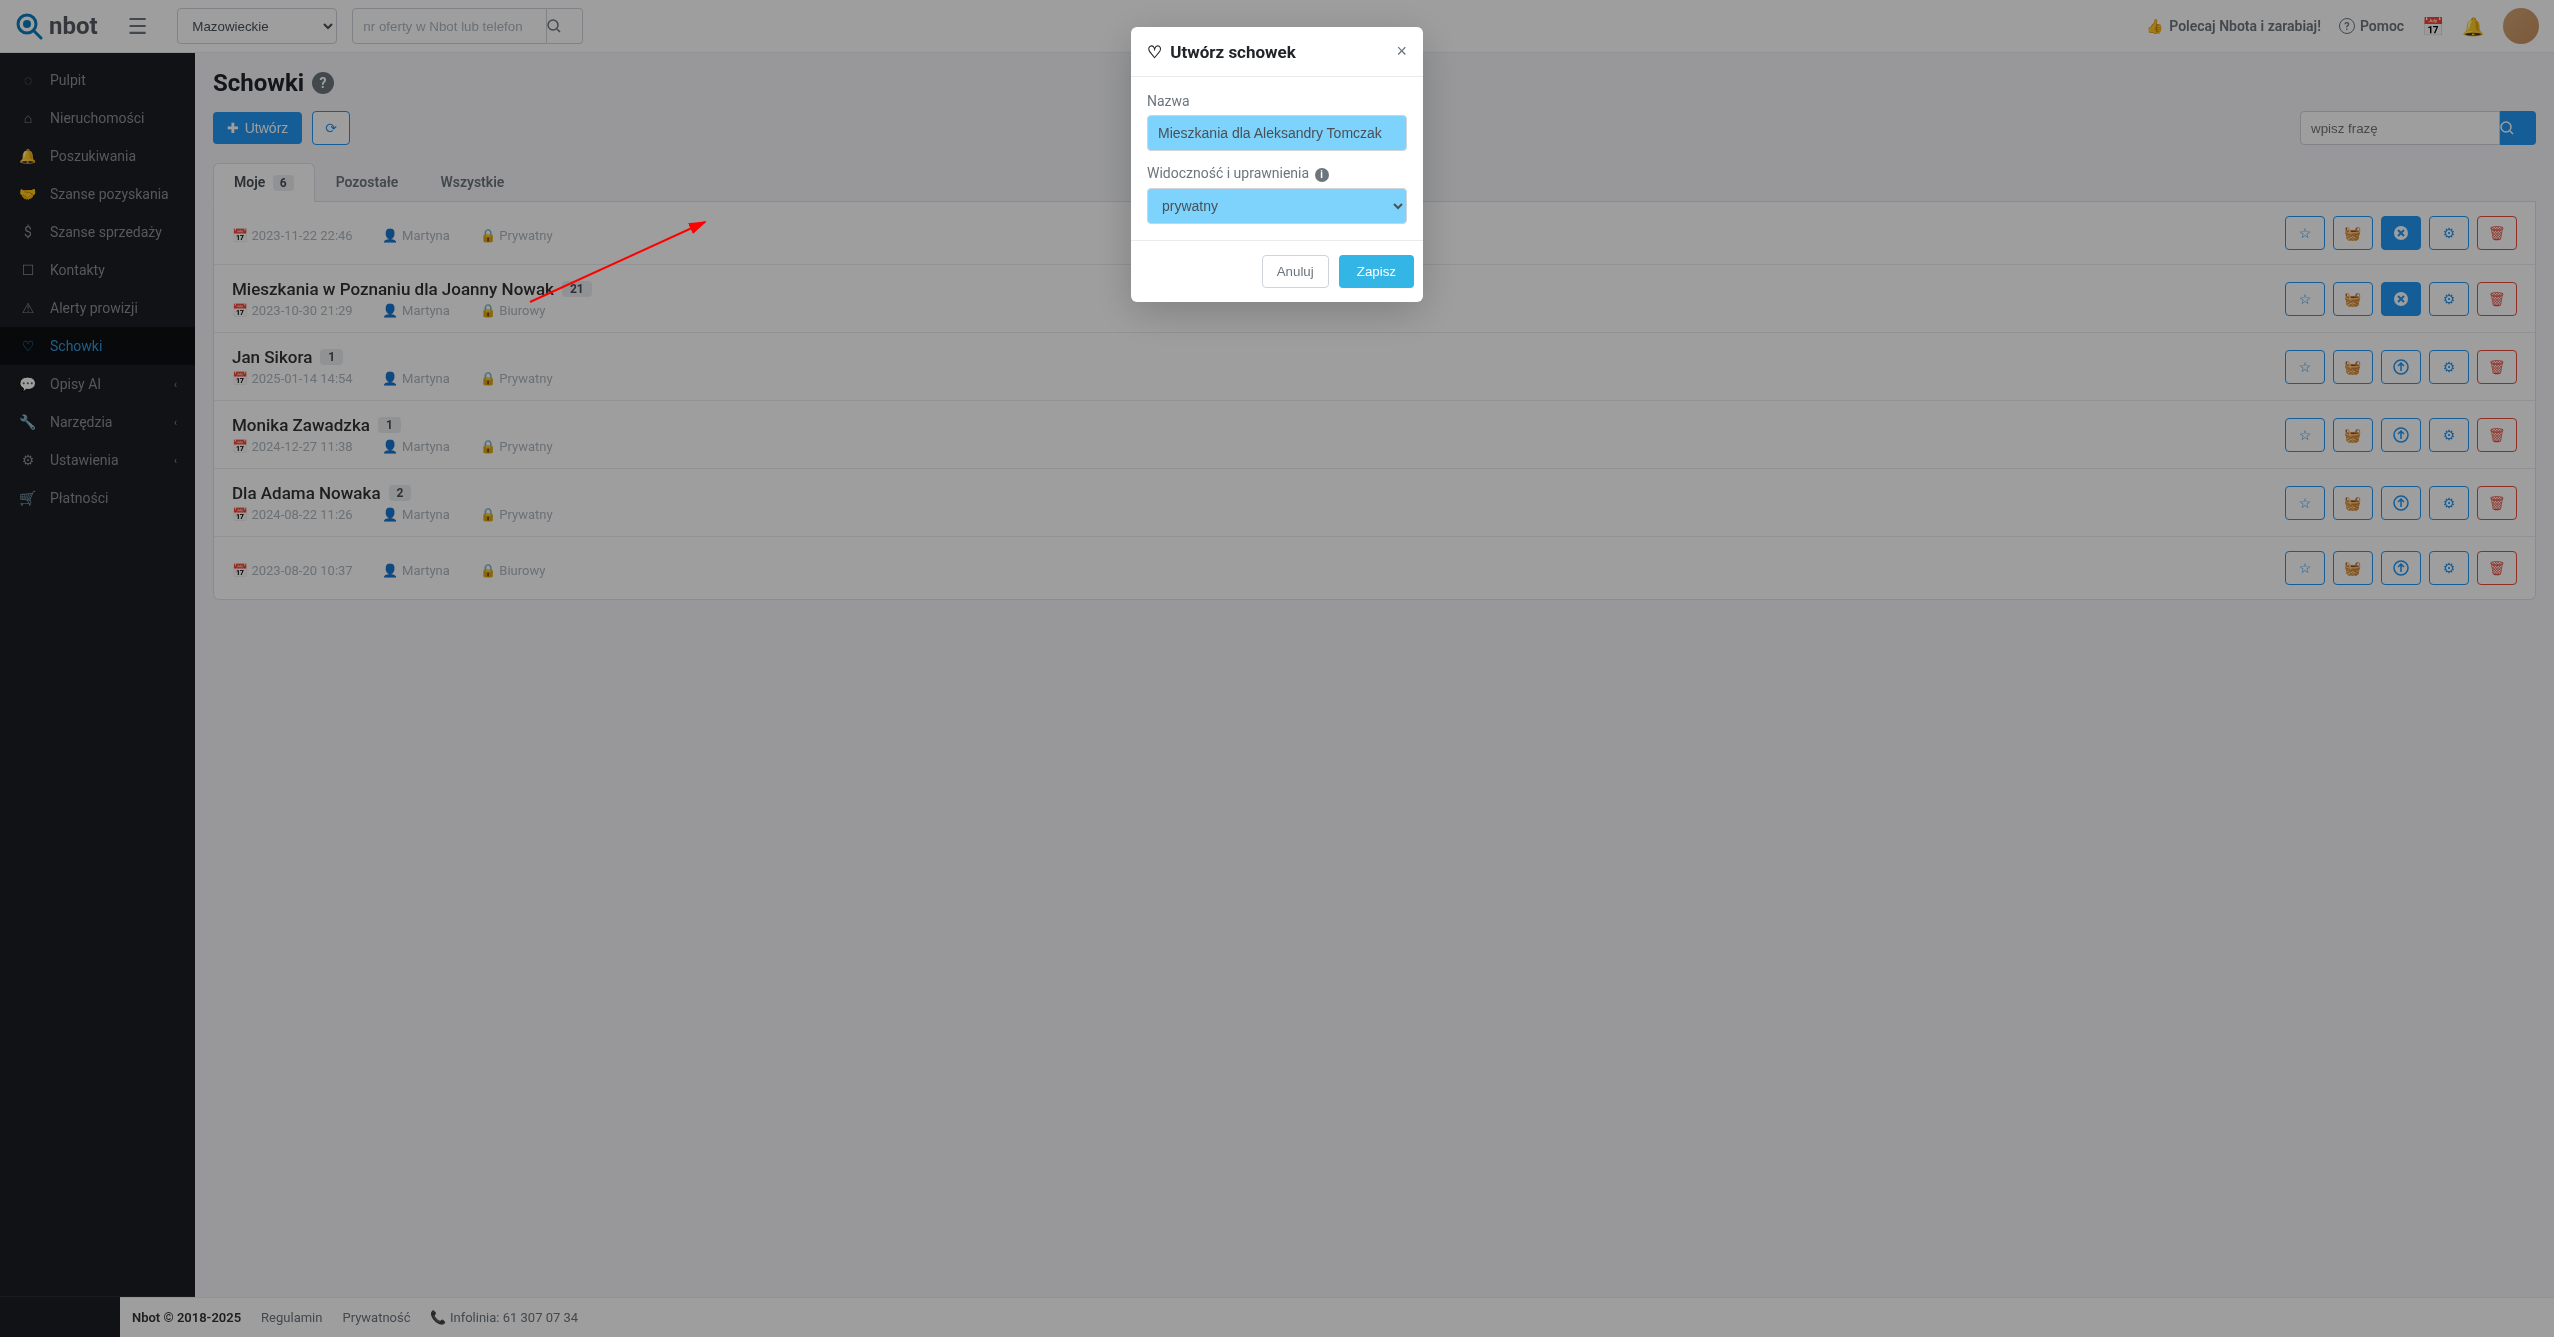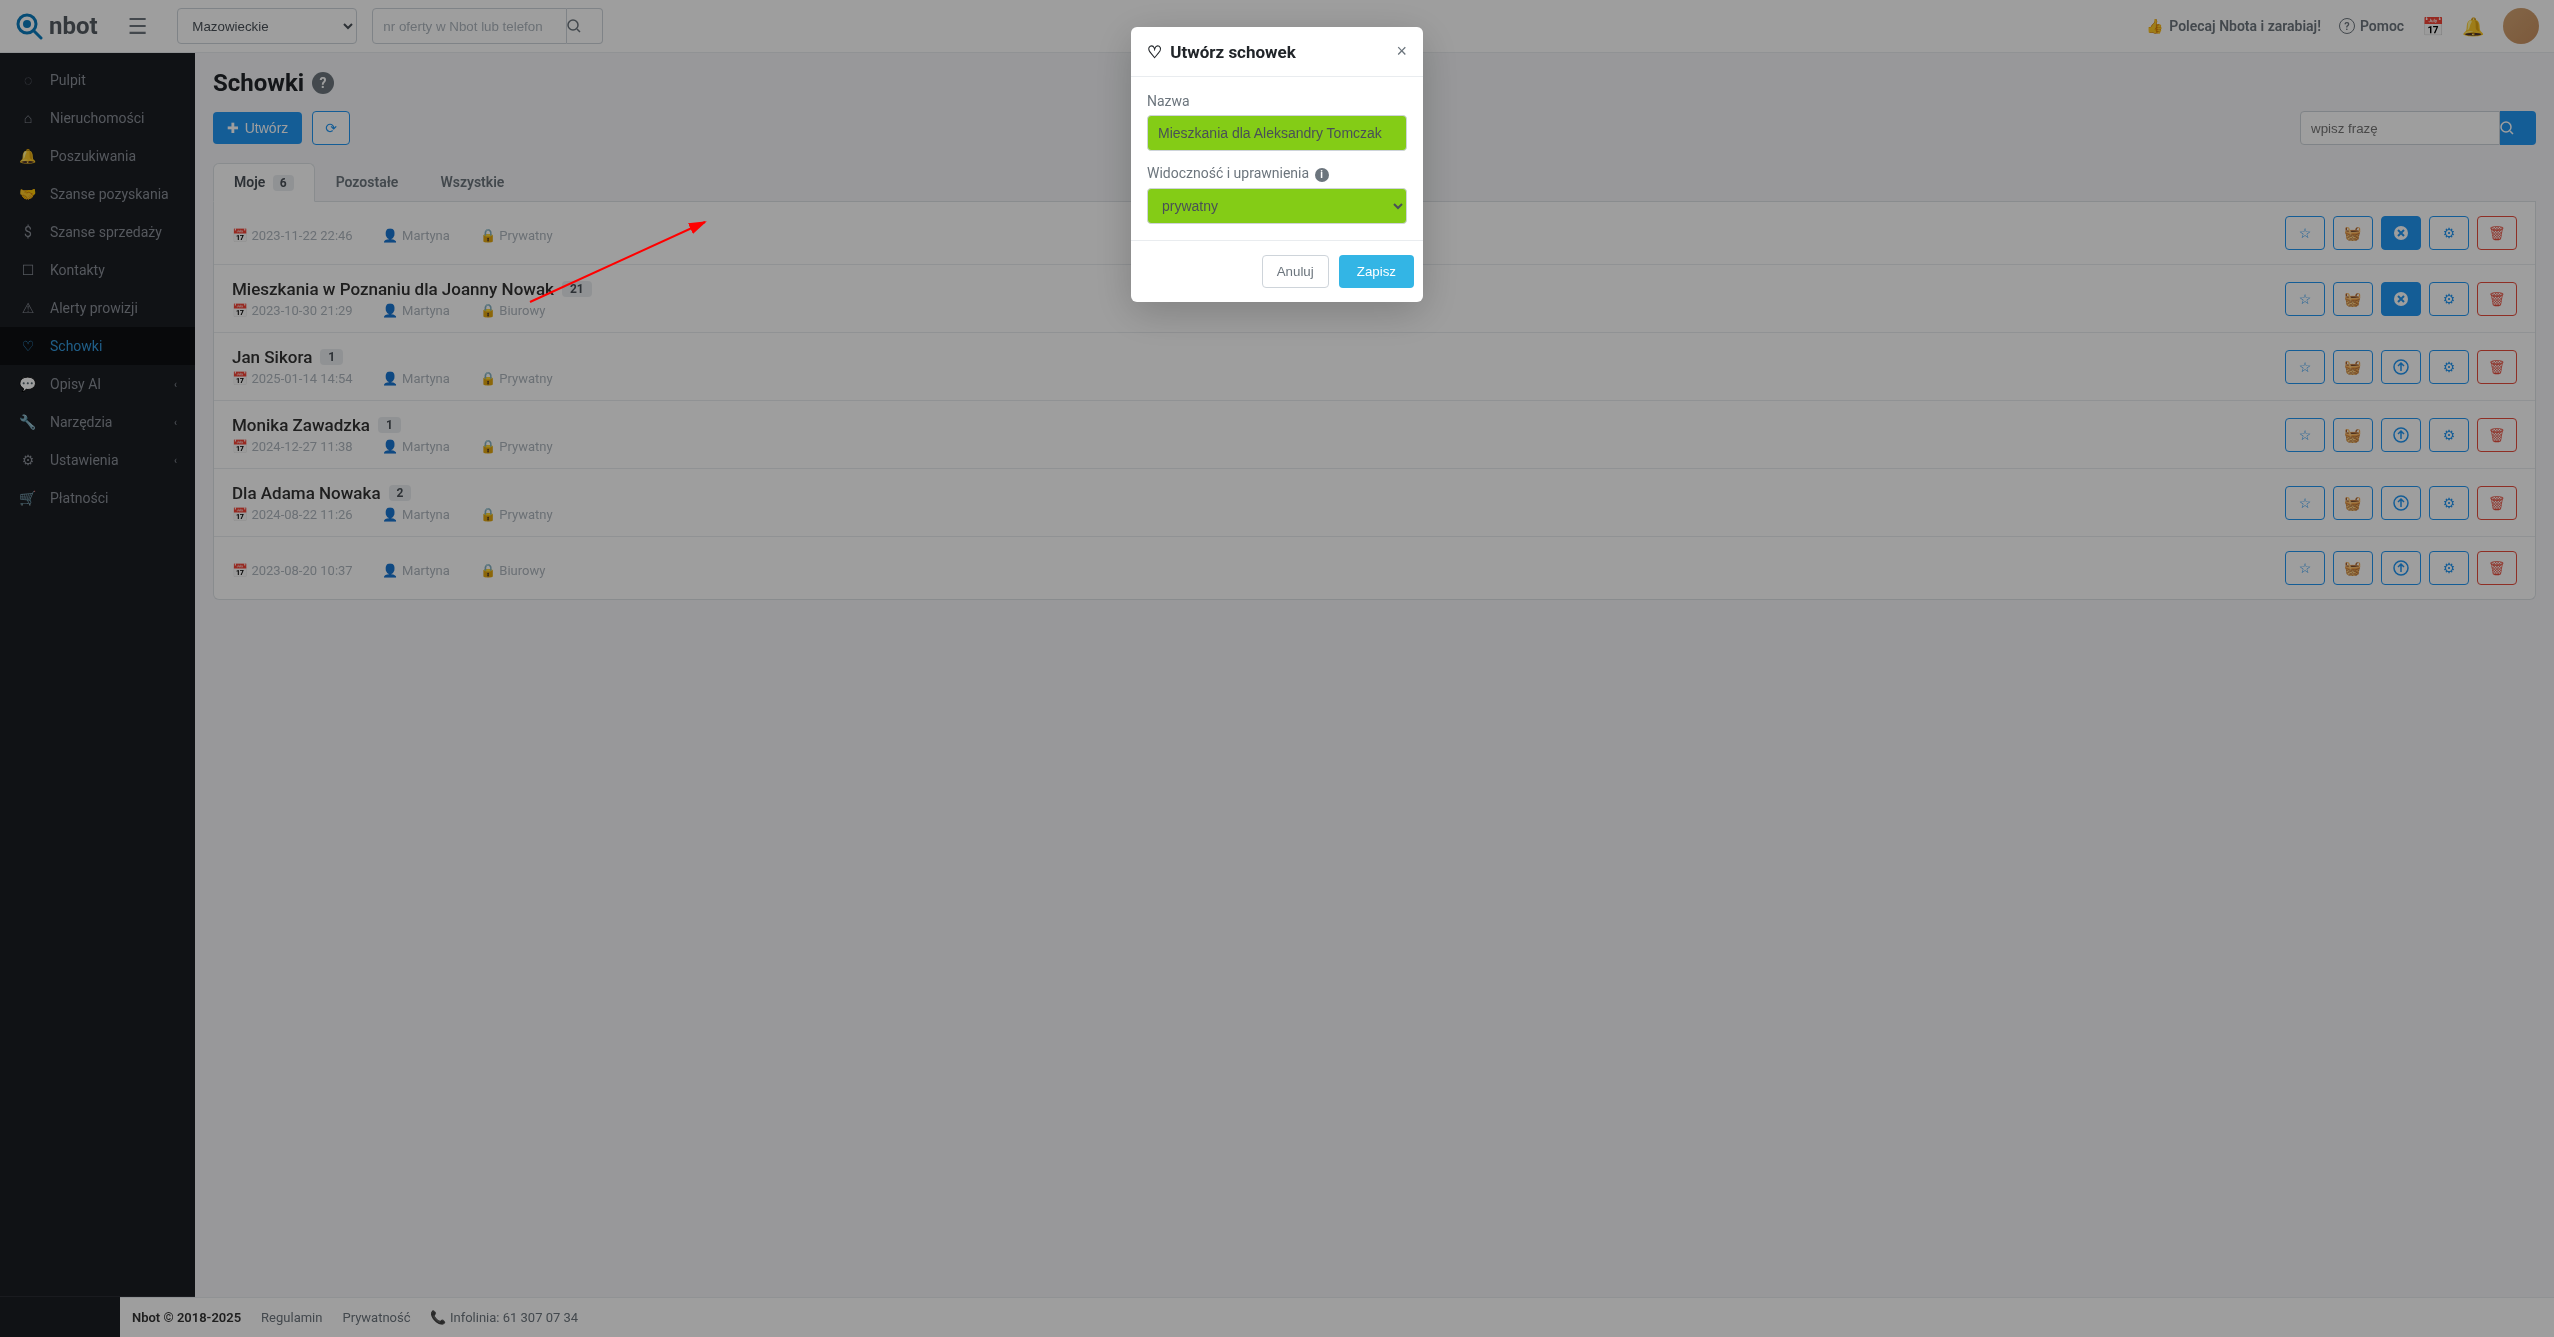--- a/index.html
+++ b/index.html
@@ -10,7 +10,7 @@
     .logo { display: flex; align-items: center; font-size: 24px; font-weight: 700; color: #545b62; margin-right: 30px; }
     .logo .mag { width: 28px; height: 28px; margin-right: 6px; }
     .hamburger { font-size: 22px; color: #6c757d; cursor: pointer; margin-right: 30px; }
-    .region-select { height: 36px; width: 180px; border: 1px solid #ced4da; border-radius: 4px; padding: 0 10px; background: #fff; color: #495057; margin-right: 15px; }
+    .region-select { height: 36px; width: 160px; border: 1px solid #ced4da; border-radius: 4px; padding: 0 10px; background: #fff; color: #495057; margin-right: 15px; }
     .search-group { display: flex; align-items: center; }
     .offer-input { height: 36px; width: 195px; border: 1px solid #ced4da; border-radius: 4px 0 0 4px; padding: 0 10px; color: #495057; }
     .offer-input::placeholder { color: #adb5bd; }

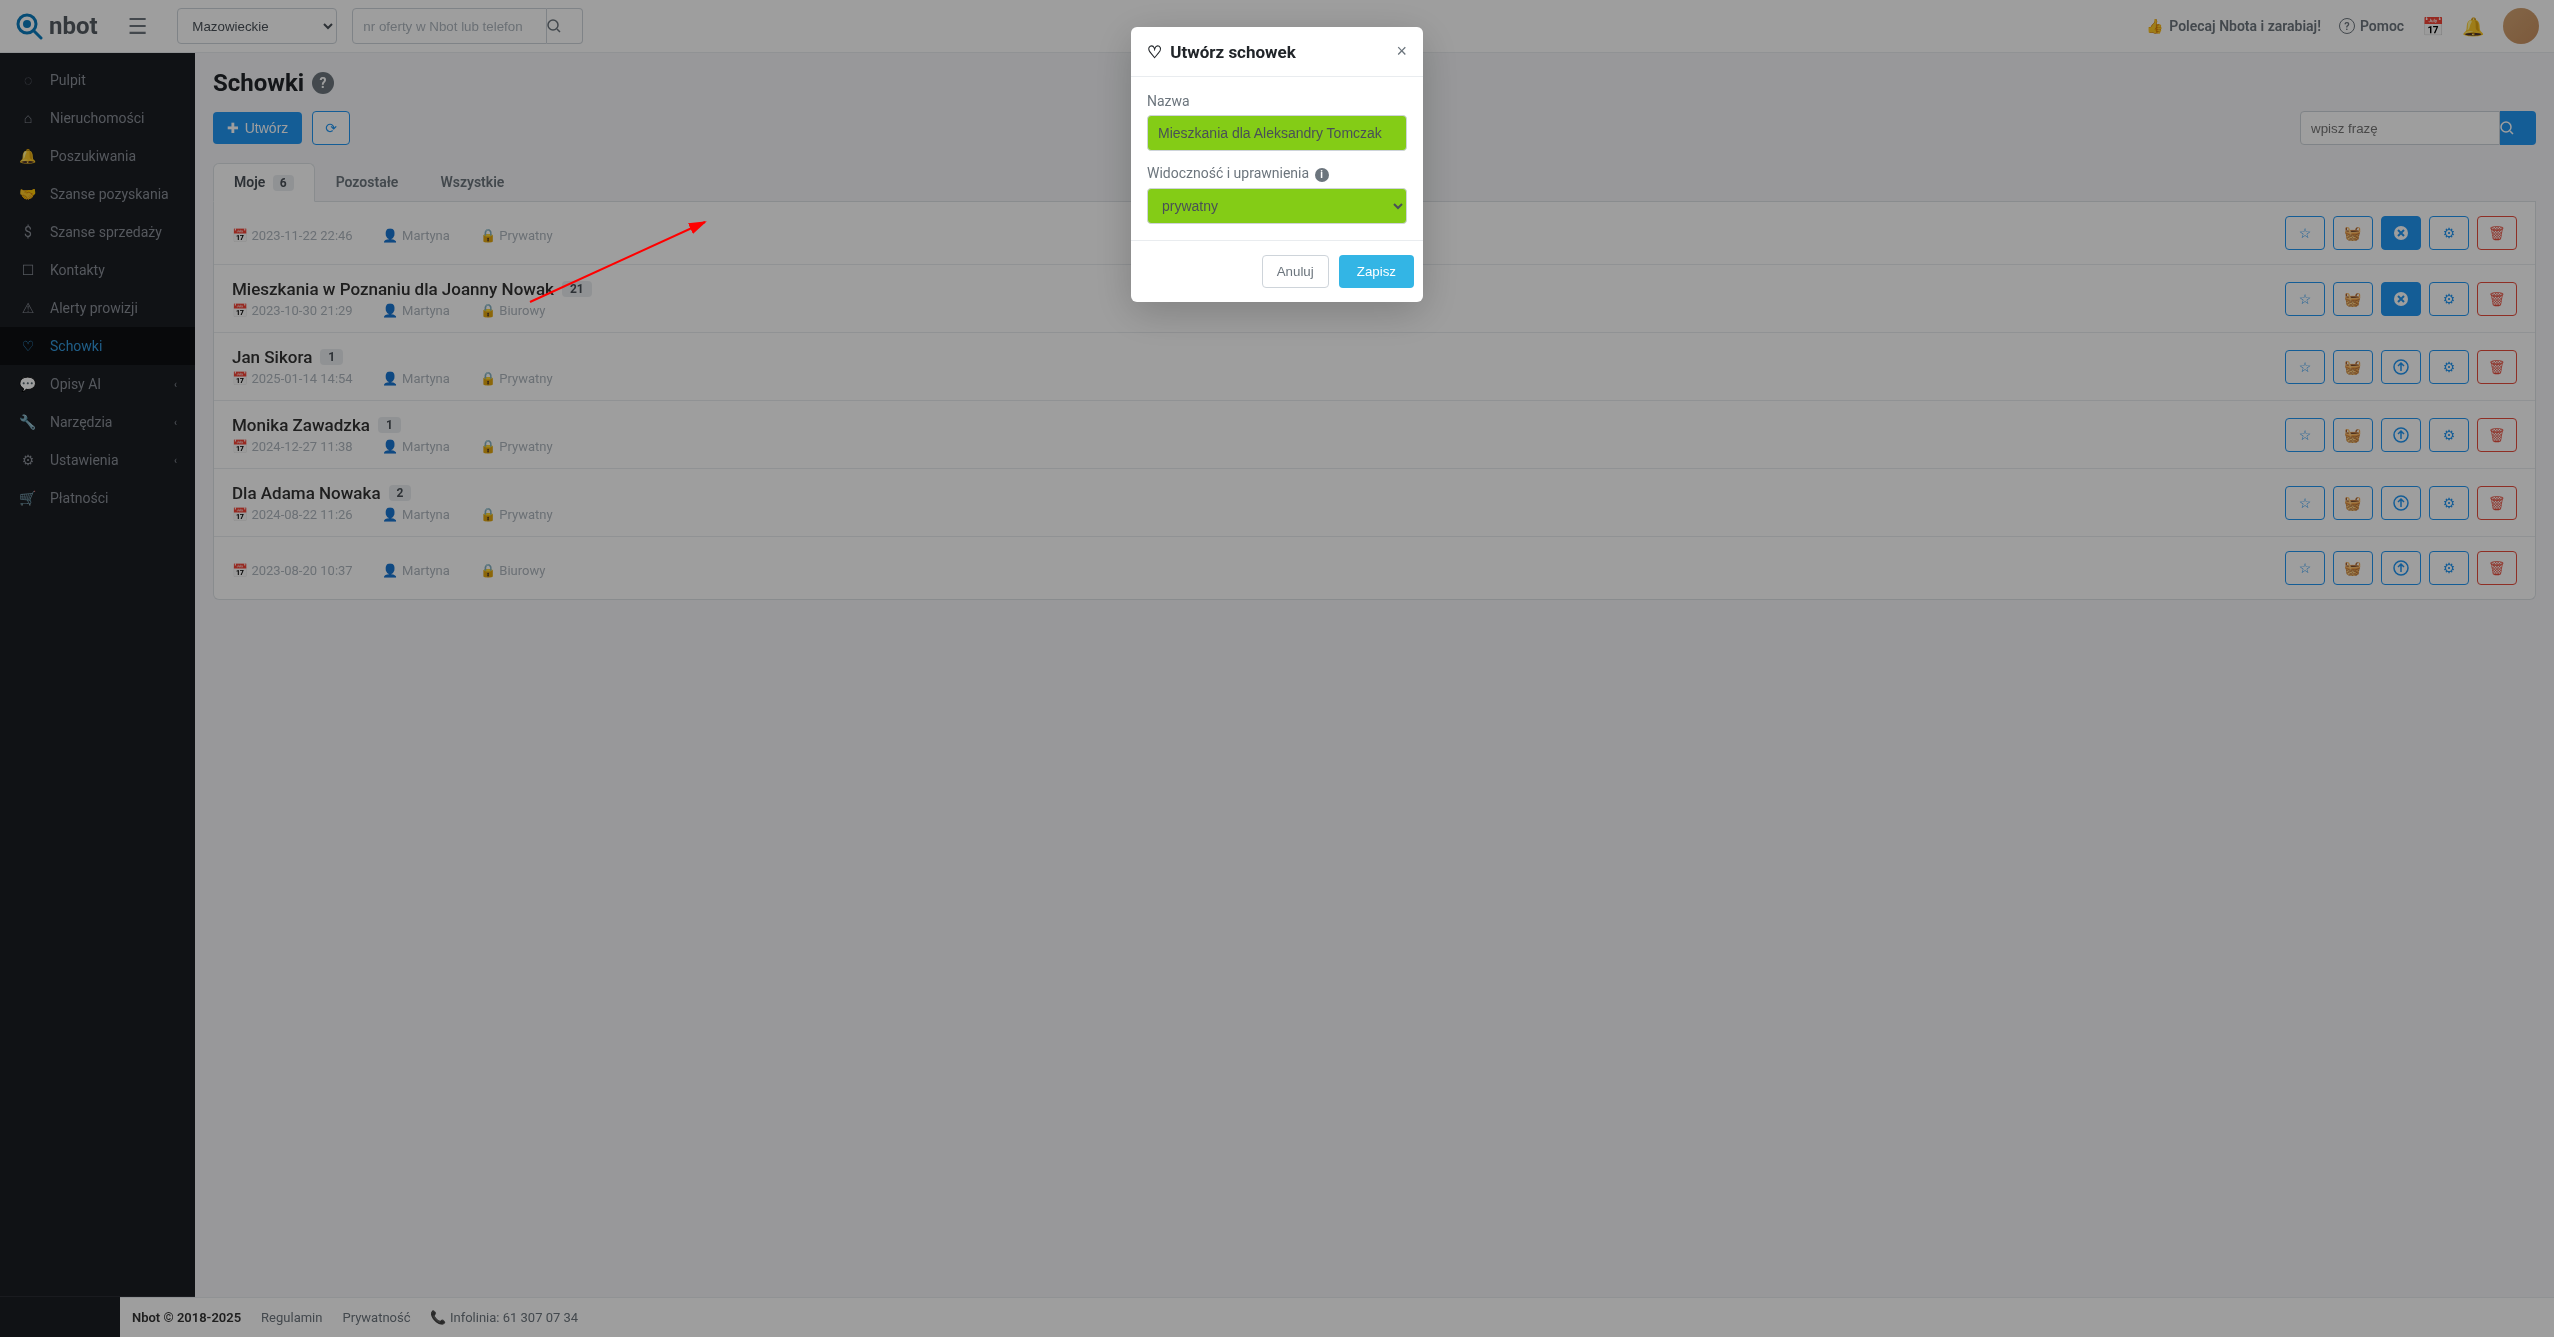--- a/index.html
+++ b/index.html
@@ -73,7 +73,7 @@
     .modal-close { margin-left: auto; font-size: 18px; color: #6c757d; cursor: pointer; background: none; border: none; }
     .modal-body { padding: 16px; }
     .form-label { display: block; color: #6c757d; font-size: 14px; margin-bottom: 6px; }
-    .form-input, .form-select { width: 100%; height: 36px; border: 1px solid #ced4da; border-radius: 4px; padding: 0 10px; font-size: 14px; color: #495057; background: #84cc16; }
+    .form-input, .form-select { width: 100%; height: 36px; border: 1px solid #ced4da; border-radius: 4px; padding: 0 10px; font-size: 14px; color: #495057; background: #7dd3fc; }
     .form-group { margin-bottom: 14px; }
     .info-ic { display: inline-flex; width: 14px; height: 14px; border-radius: 50%; background: #6c757d; color: #fff; align-items: center; justify-content: center; font-size: 10px; font-weight: 700; margin-left: 2px; }
     .modal-footer { padding: 14px 9px; border-top: 1px solid #e9ecef; display: flex; justify-content: flex-end; gap: 10px; }

